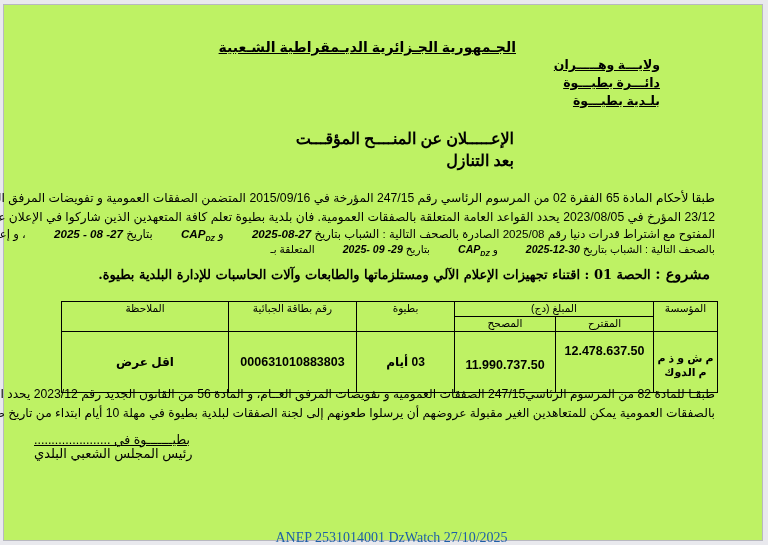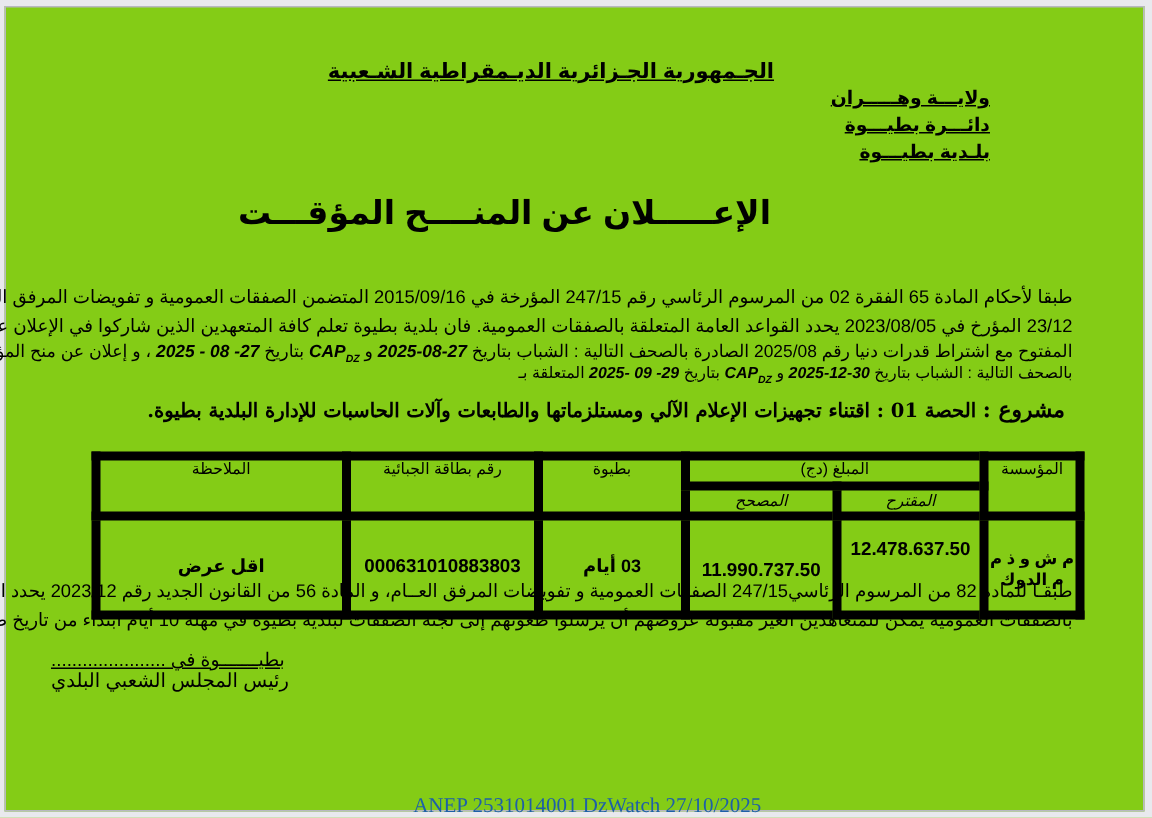--- a/index.html
+++ b/index.html
@@ -4,7 +4,7 @@
   <style>
     html, body { margin: 0; padding: 0; background: #e9e9ee; }
     body { width: 768px; height: 545px; overflow: hidden; position: relative; font-family: "Liberation Sans", "DejaVu Sans", sans-serif; color: #000; }
-    .page { position: absolute; left: 3px; top: 4px; width: 760px; height: 537px; background: #84cc16; border: 1px solid #b8b8c0; box-sizing: border-box; }
+    .page { position: absolute; left: 3px; top: 4px; width: 760px; height: 537px; background: #bef264; border: 1px solid #b8b8c0; box-sizing: border-box; }
     .abs { position: absolute; white-space: nowrap; direction: rtl; }
     .republic { left: 272px; top: 34px; width: 240px; text-align: center; font-weight: bold; font-size: 14px; text-decoration: underline; }
     .admin { right: 102px; font-weight: bold; font-size: 12.5px; text-decoration: underline; text-align: center; }

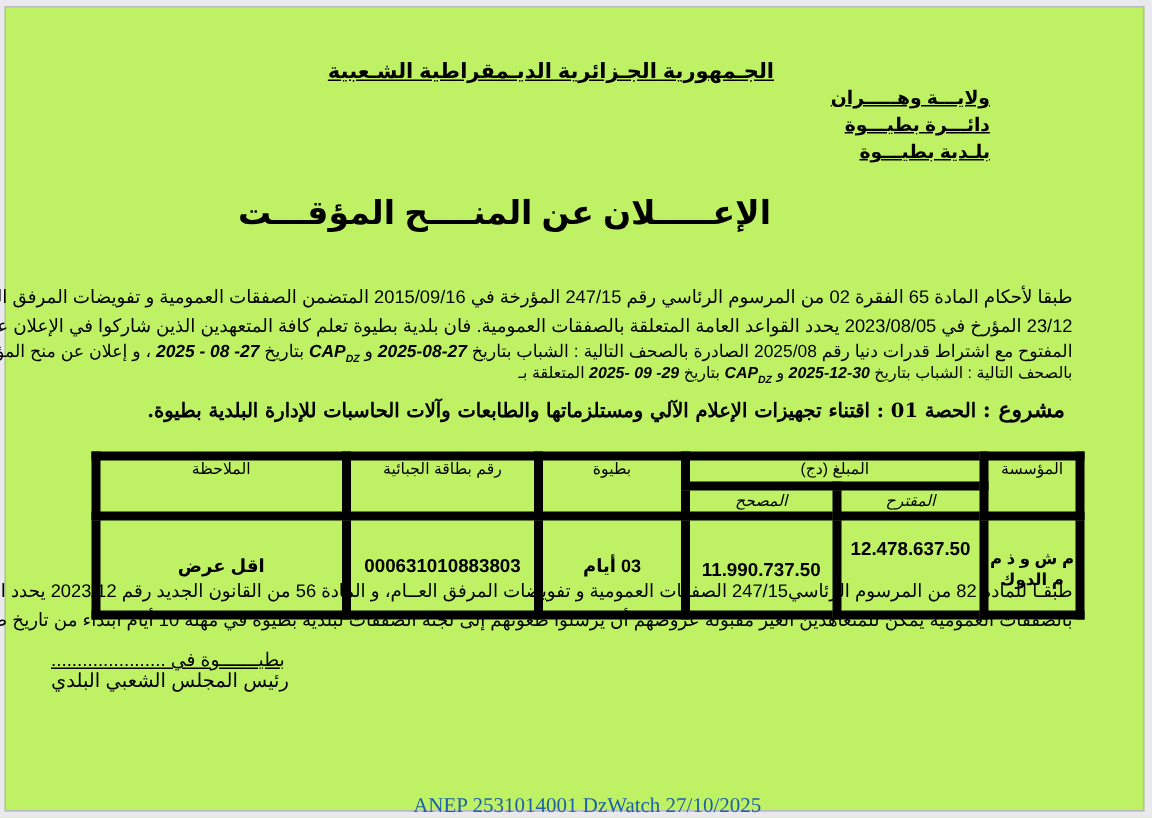--- a/index.html
+++ b/index.html
@@ -10,7 +10,7 @@
     .admin { right: 102px; font-weight: bold; font-size: 12.5px; text-decoration: underline; text-align: center; }
     .admin.l1 { top: 52px; } .admin.l2 { top: 70px; } .admin.l3 { top: 88px; }
     .taxid { right: 51px; top: 106px; font-weight: bold; font-size: 13.5px; text-decoration: underline; }
-    .title { left: 270px; width: 240px; text-align: right; font-weight: bold; font-size: 22px; }
+    .title { left: 270px; width: 240px; text-align: right; font-weight: bold; font-size: 16px; font-family: Liberation Serif, serif; }
     .title.t1 { top: 124px; } .title.t2 { top: 146px; }
     .para { right: 47px; left: 50px; font-size: 12.2px; text-align: right; }
     .para.p1 { top: 186px; } .para.p2 { top: 205px; } .para.p3 { top: 222px; font-size: 11.6px; } .para.p4 { top: 238px; font-size: 10.6px; }

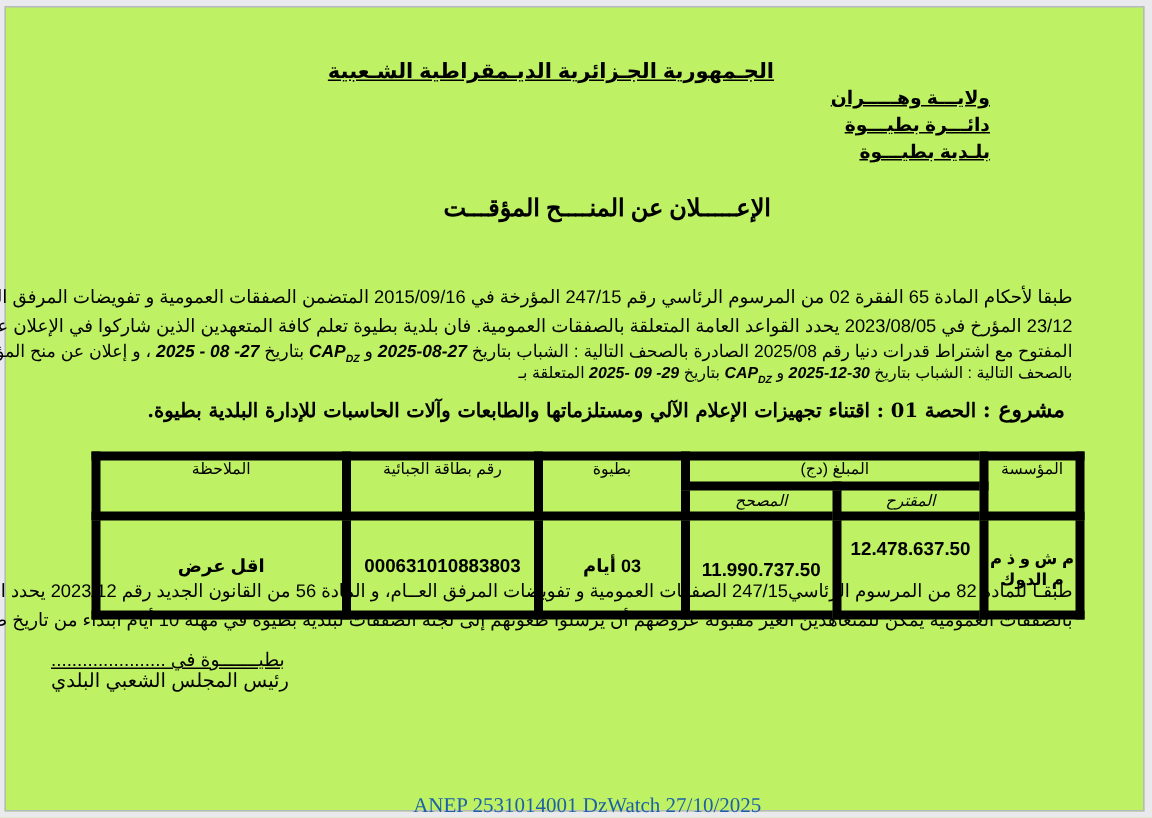--- a/index.html
+++ b/index.html
@@ -41,6 +41,7 @@
   <div class="abs admin l3">بلـدية بطيـــوة</div>
 
   <div class="abs title t1">الإعـــــلان عن المنــــح المؤقـــت</div>
+  <div class="abs title t2">بعد التنازل</div>
 
   <div class="abs para p1">طبقا لأحكام المادة 65 الفقرة 02 من المرسوم الرئاسي رقم 247/15 المؤرخة في 2015/09/16 المتضمن الصفقات العمومية و تفويضات المرفق العام، و القانون رقم</div>
   <div class="abs para p2">23/12 المؤرخ في 2023/08/05 يحدد القواعد العامة المتعلقة بالصفقات العمومية. فان بلدية بطيوة تعلم كافة المتعهدين الذين شاركوا في الإعلان عن طلب العروض الوطني</div>

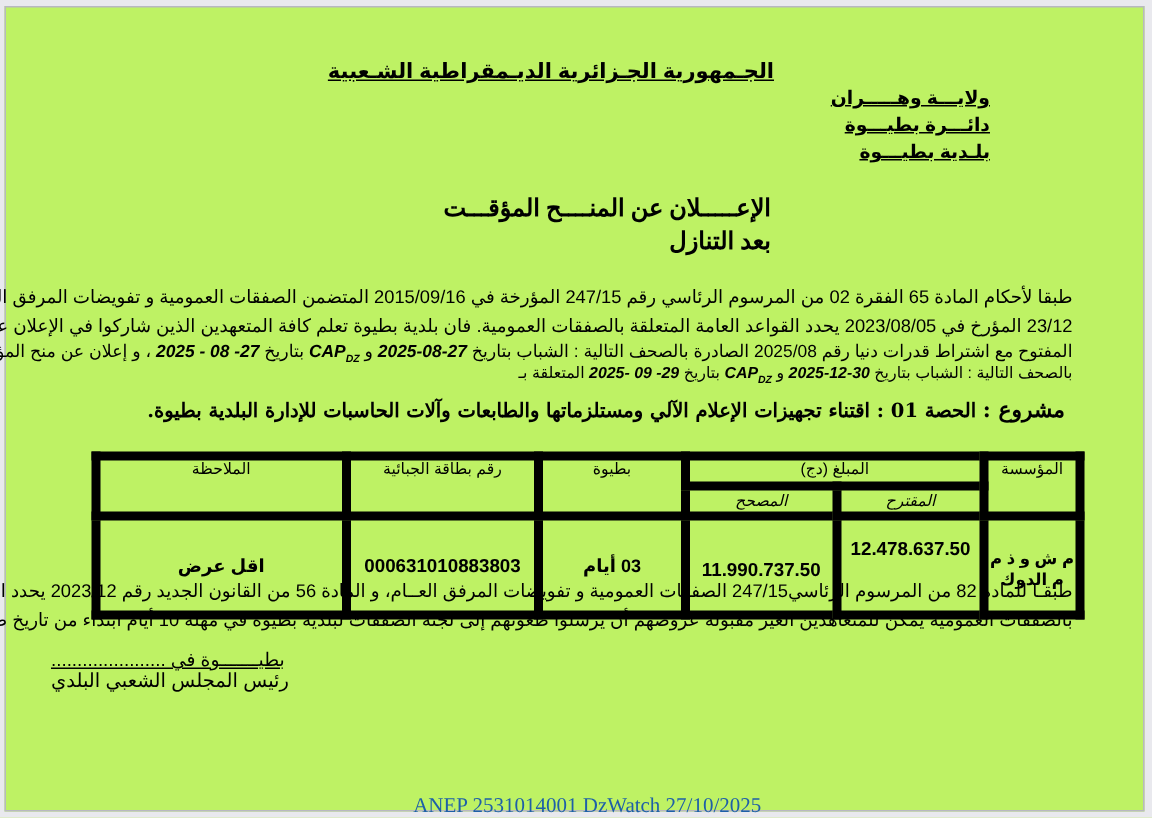--- a/index.html
+++ b/index.html
@@ -14,7 +14,7 @@
     .title.t1 { top: 124px; } .title.t2 { top: 146px; }
     .para { right: 47px; left: 50px; font-size: 12.2px; text-align: right; }
     .para.p1 { top: 186px; } .para.p2 { top: 205px; } .para.p3 { top: 222px; font-size: 11.6px; } .para.p4 { top: 238px; font-size: 10.6px; }
-    .para b i, .bi { font-weight: bold; font-style: italic; }
+    .para b i, .bi { font-weight: bold; font-style: italic; margin-left: 25px; }
     .subject { right: 52px; top: 260px; font-family: "DejaVu Serif", serif; font-size: 13px; font-weight: bold; margin-left: 14px; }
     .subject .lbl { font-size: 14.5px; }
     table.results { position: absolute; left: 57px; top: 296px; width: 656px; border-collapse: collapse; direction: rtl; font-size: 11px; table-layout: fixed; }

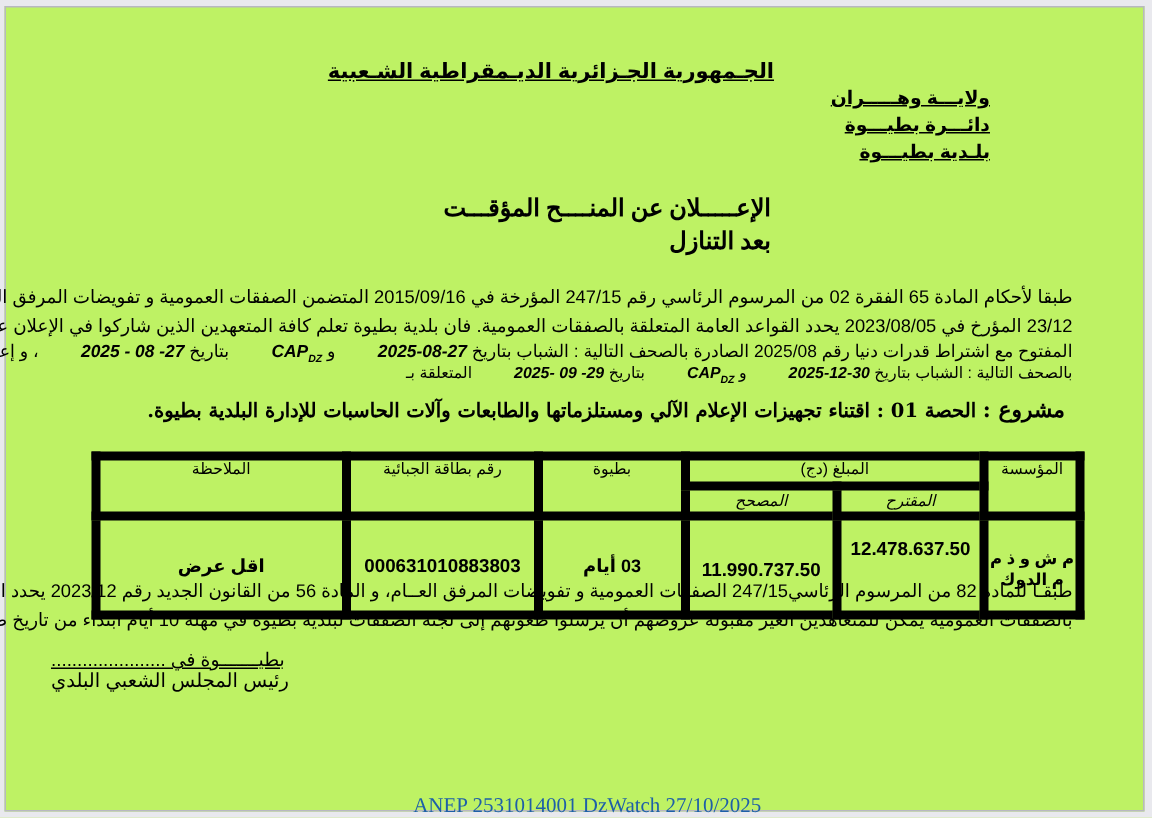--- a/index.html
+++ b/index.html
@@ -18,7 +18,7 @@
     .subject { right: 52px; top: 260px; font-family: "DejaVu Serif", serif; font-size: 13px; font-weight: bold; margin-left: 14px; }
     .subject .lbl { font-size: 14.5px; }
     table.results { position: absolute; left: 57px; top: 296px; width: 656px; border-collapse: collapse; direction: rtl; font-size: 11px; table-layout: fixed; }
-    table.results td, table.results th { border: 6px solid #000000; text-align: center; font-weight: normal; padding: 0; }
+    table.results td, table.results th { border: 1px solid #000000; text-align: center; font-weight: normal; padding: 0; }
     table.results th { vertical-align: top; height: 14px; font-size: 10.5px; }
     table.results tr.sub th { height: 14px; font-style: italic; }
     table.results td { height: 48px; font-weight: bold; font-size: 12px; }

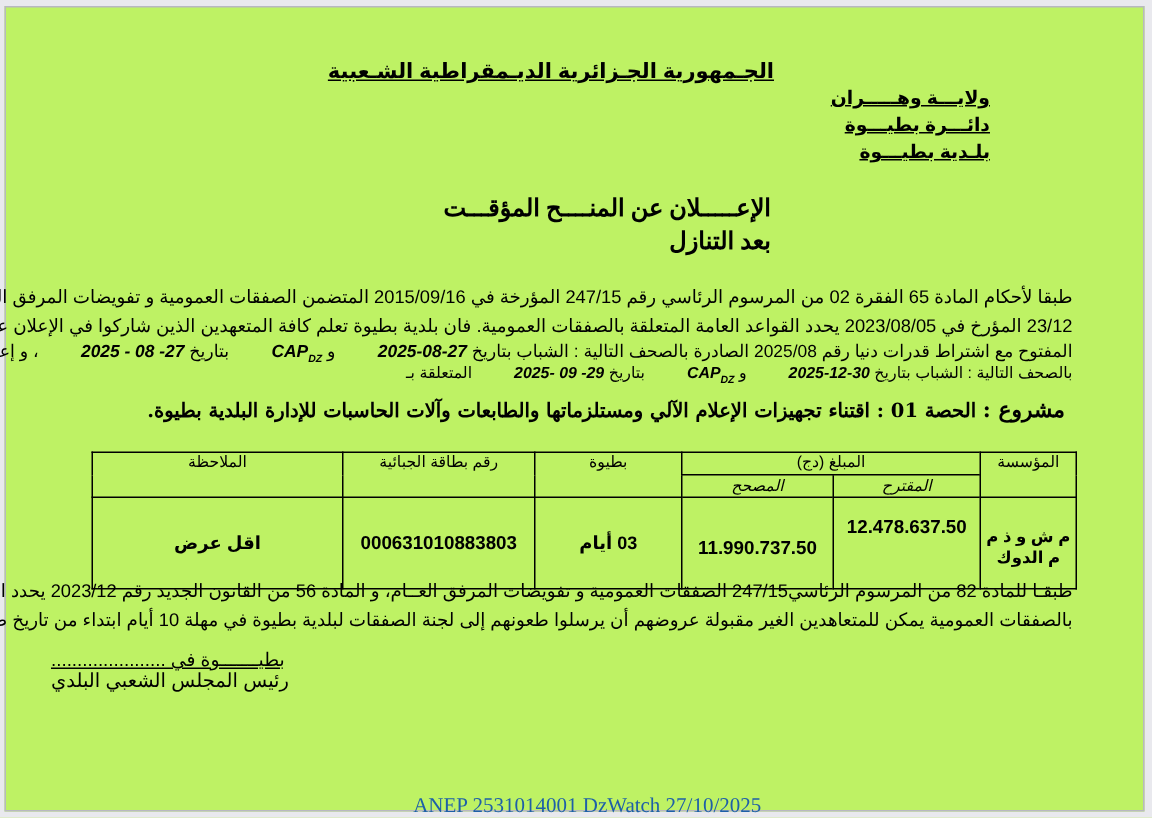--- a/index.html
+++ b/index.html
@@ -20,7 +20,7 @@
     table.results { position: absolute; left: 57px; top: 296px; width: 656px; border-collapse: collapse; direction: rtl; font-size: 11px; table-layout: fixed; }
     table.results td, table.results th { border: 1px solid #000000; text-align: center; font-weight: normal; padding: 0; }
     table.results th { vertical-align: top; height: 14px; font-size: 10.5px; }
-    table.results tr.sub th { height: 14px; font-style: italic; }
+    table.results tr.sub th { height: 14px; }
     table.results td { height: 48px; font-weight: bold; font-size: 12px; }
     td.firm { font-size: 11px !important; line-height: 14px; padding-top: 6px !important; margin-left: 25px; }
     td.num { font-size: 12.5px !important; font-family: "Liberation Sans", sans-serif; }

